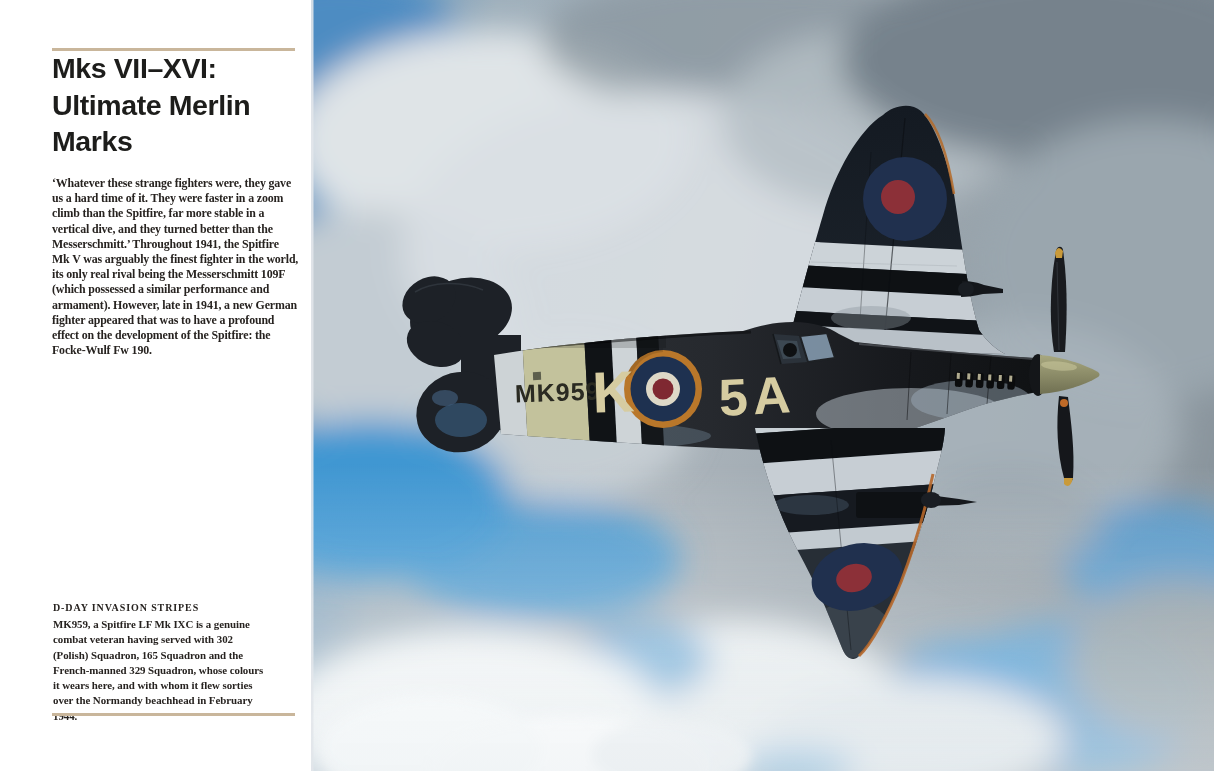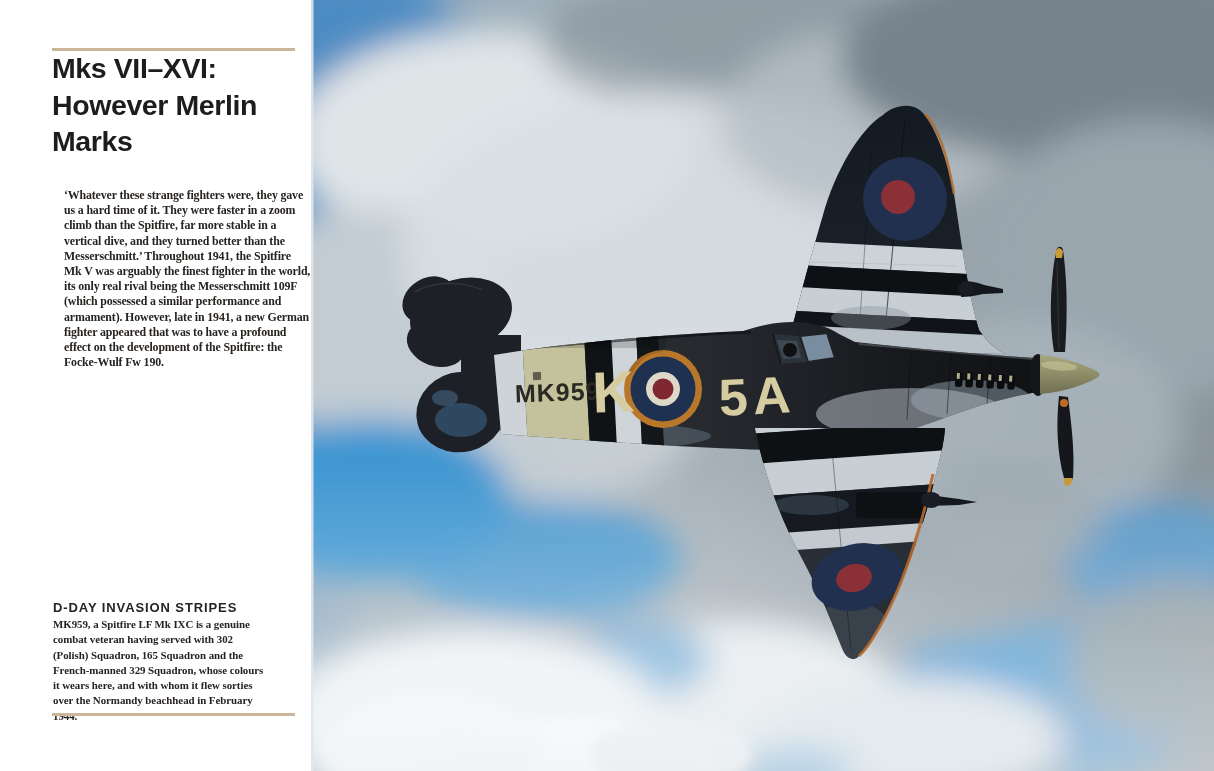--- a/index.html
+++ b/index.html
@@ -41,7 +41,7 @@
 
   <div class="text-col">
     <div class="rule top"></div>
-    <h1 class="heading">Mks VII–XVI: However Merlin Marks</h1>
+    <h1 class="heading">Mks VII–XVI: Ultimate Merlin Marks</h1>
     <p class="body-par">‘Whatever these strange fighters were, they gave us a hard time of it. They were faster in a zoom climb than the Spitfire, far more stable in a vertical dive, and they turned better than the Messerschmitt.’ Throughout 1941, the Spitfire Mk V was arguably the finest fighter in the world, its only real rival being the Messerschmitt 109F (which possessed a similar performance and armament). However, late in 1941, a new German fighter appeared that was to have a profound effect on the development of the Spitfire: the Focke-Wulf Fw 190.</p>
     <div class="caption">
       <div class="cap-title">D-DAY INVASION STRIPES</div>

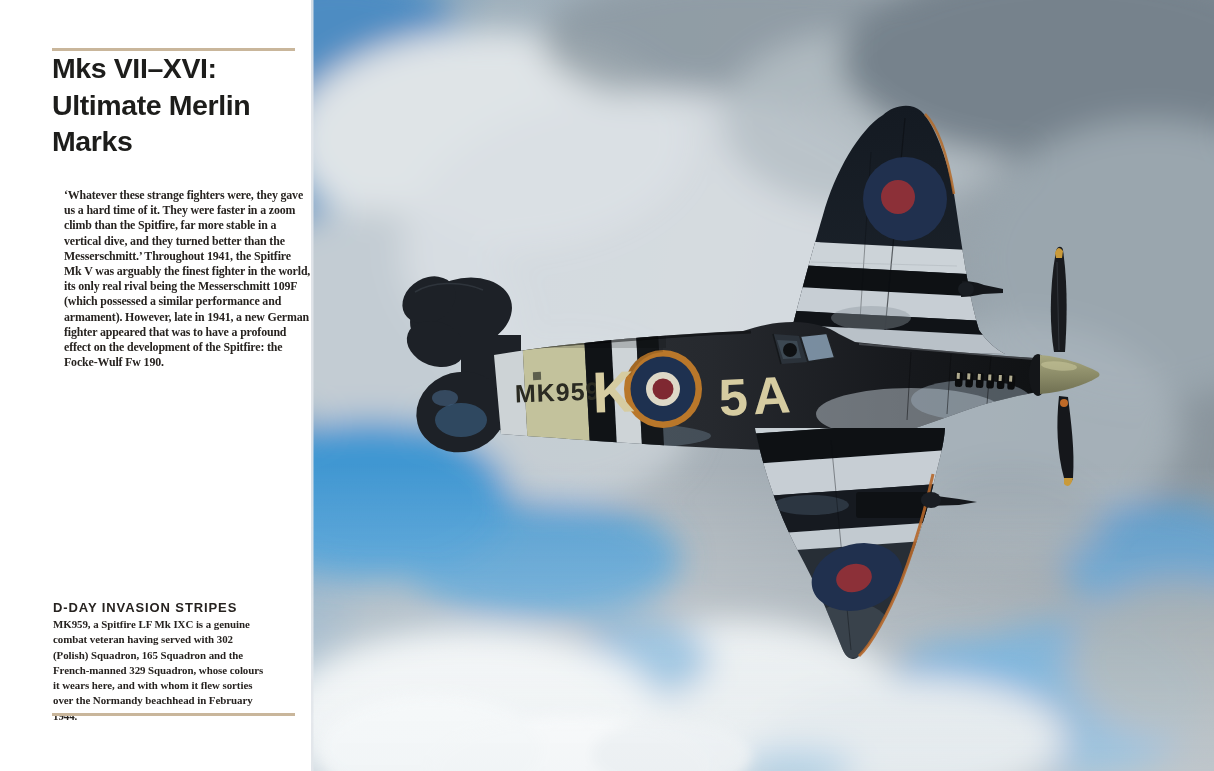--- a/index.html
+++ b/index.html
@@ -17,7 +17,7 @@
     font-size:28.5px; line-height:36.5px; letter-spacing:-0.4px; color:#1d1d1b;
   }
   .body-par {
-    position:absolute; left:52px; top:176px; width:247px; margin:12px;
+    position:absolute; left:52px; top:176px; width:247px; margin:0;
     font-family:"Liberation Serif", serif; font-weight:600;
     font-size:11.9px; line-height:15.2px; letter-spacing:-0.15px; color:#272320;
   }

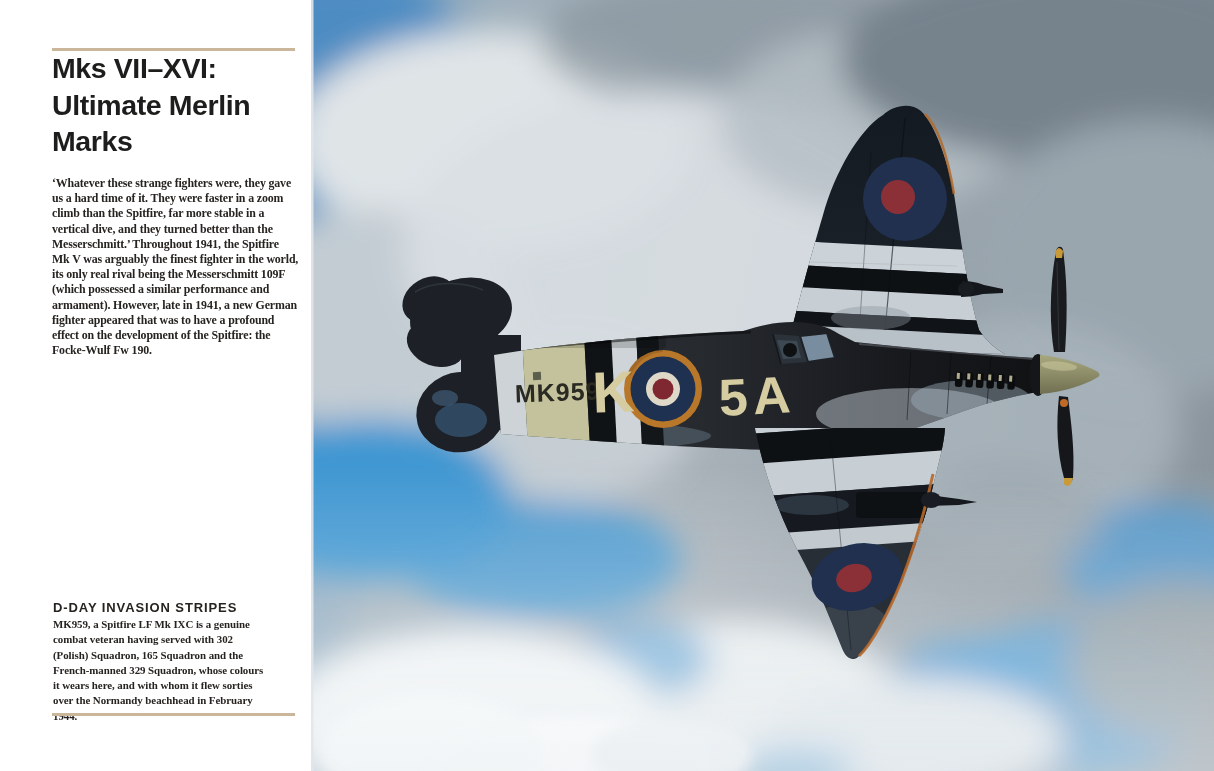--- a/index.html
+++ b/index.html
@@ -23,8 +23,8 @@
   }
   .caption { position:absolute; left:53px; top:601px; width:220px; color:#272320; }
   .cap-title {
-    font-family:Liberation Sans, sans-serif; font-weight:700;
-    font-size:13px; line-height:14px; letter-spacing:0.9px; color:#272320;
+    font-family:Liberation Serif, serif; font-weight:700;
+    font-size:10px; line-height:14px; letter-spacing:0.9px; color:#272320;
   }
   .cap-text {
     margin-top:2px; width:215px;

